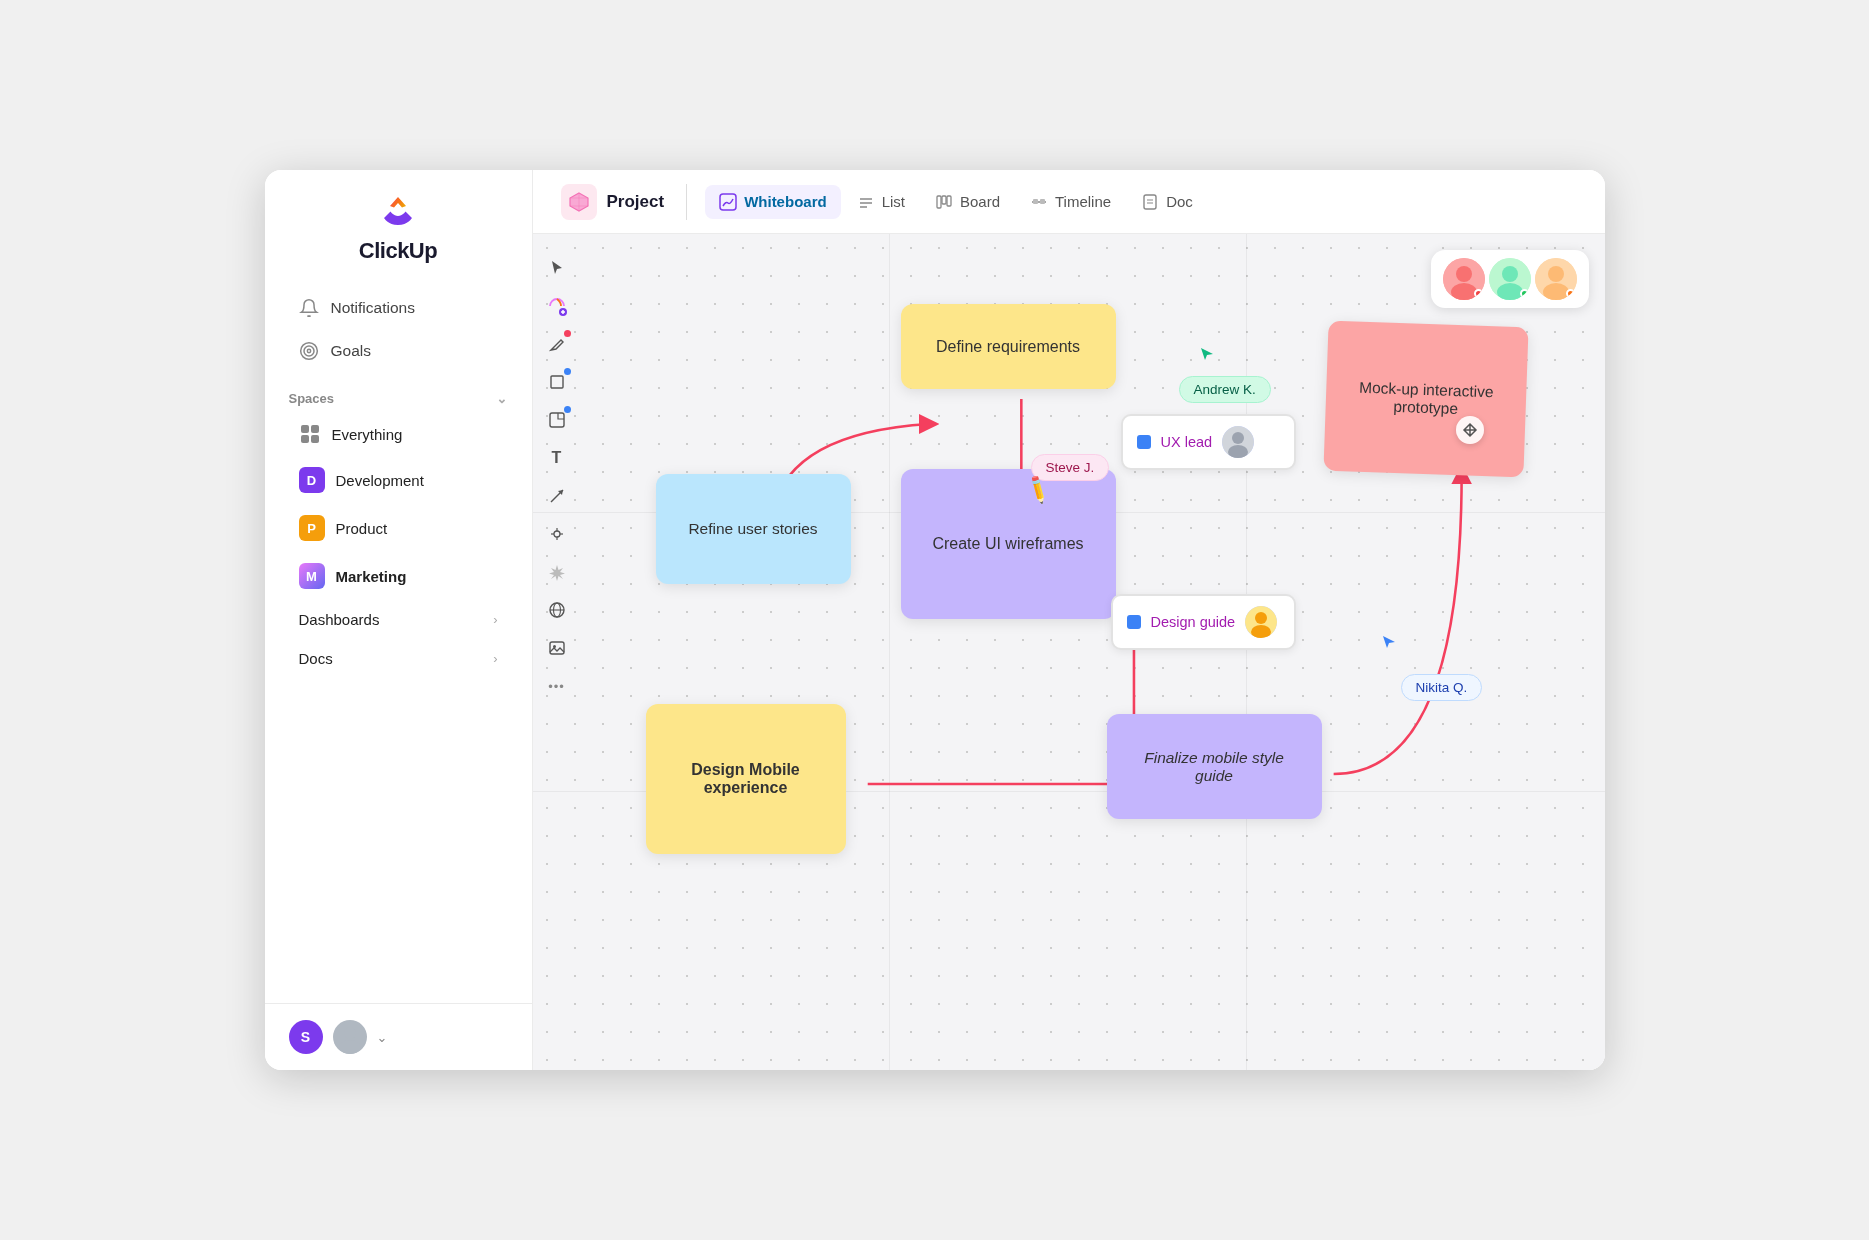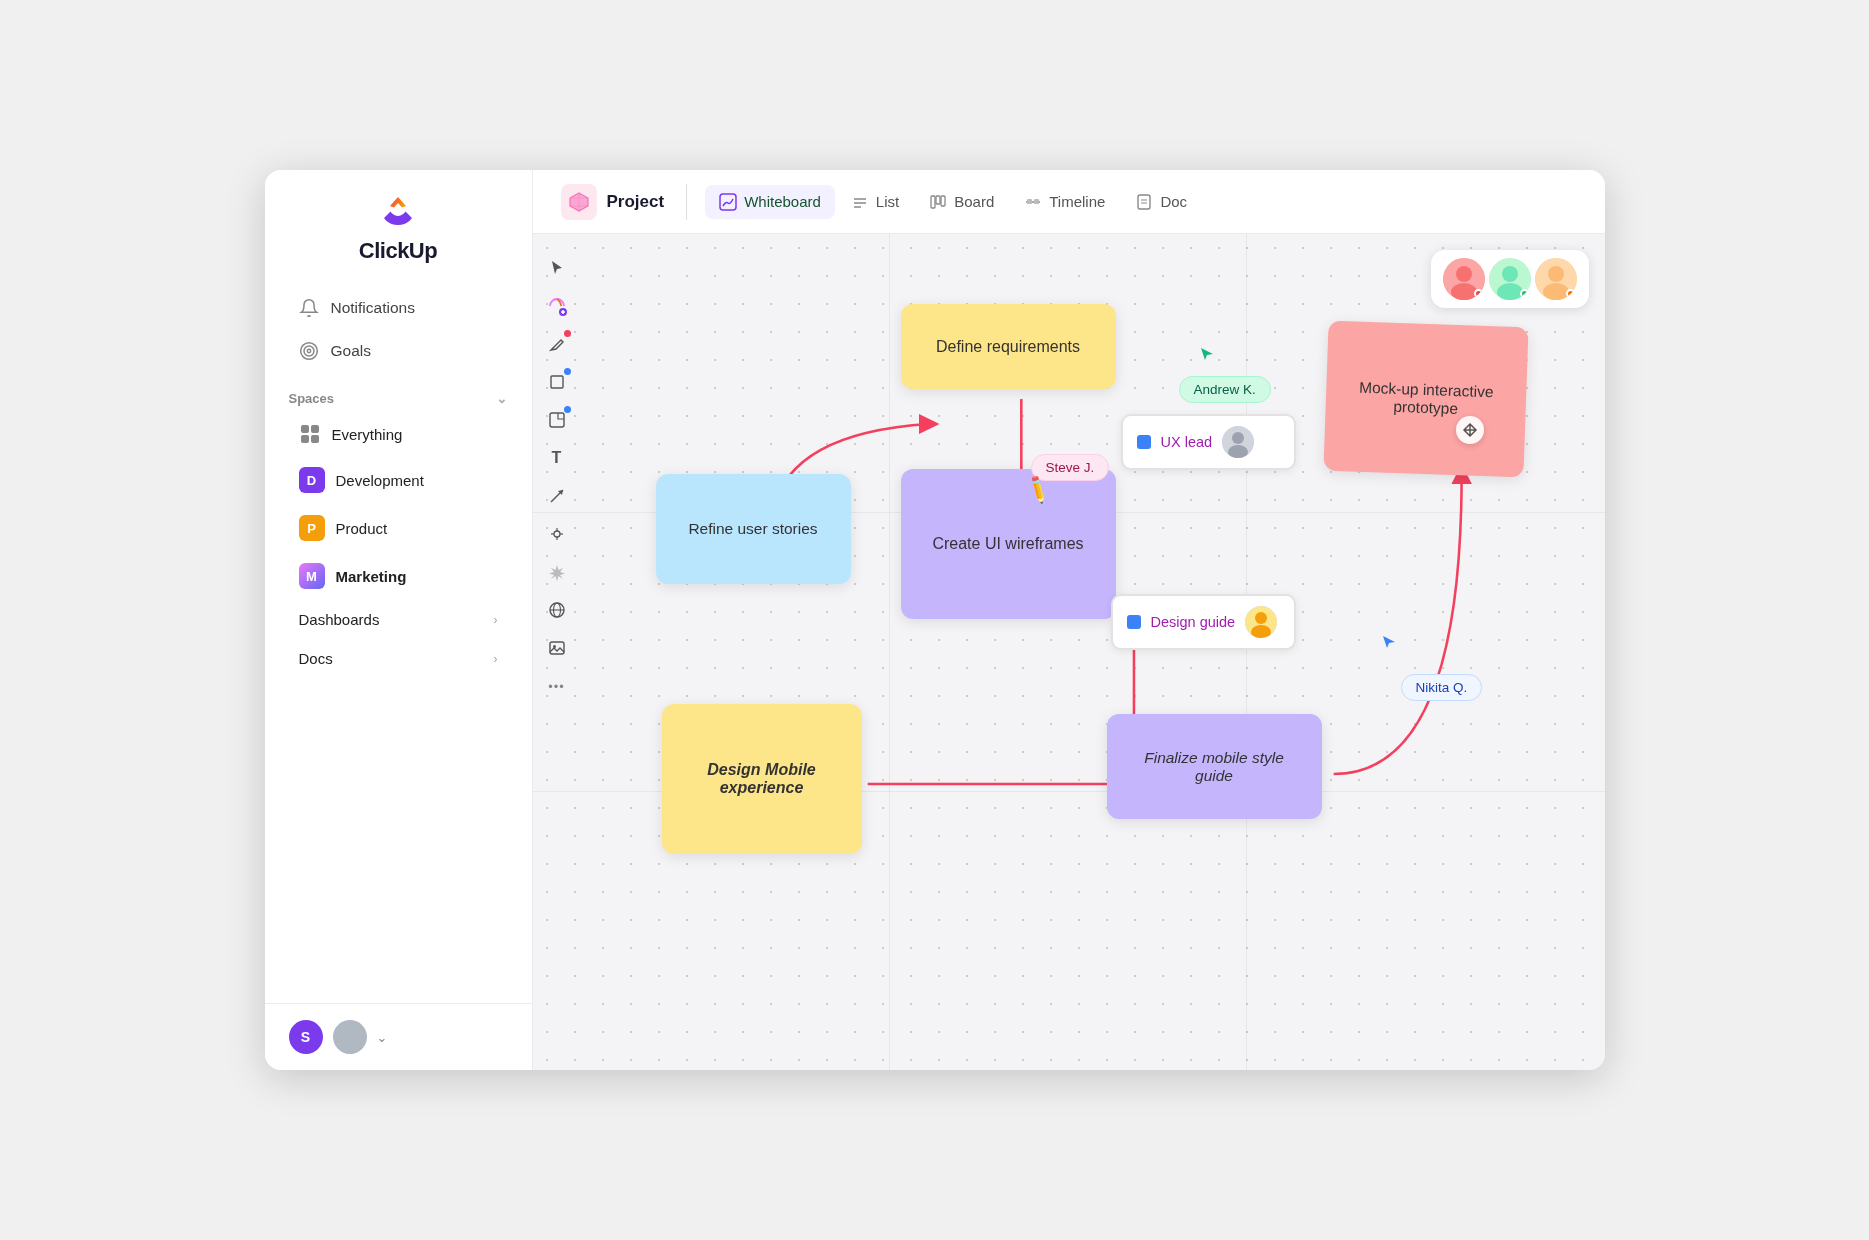--- a/index.html
+++ b/index.html
@@ -183,8 +183,8 @@
       transition: background 0.13s;
     }
     .top-tab.active {
-      color: #14532d;
-      font-weight: 400;
+      color: #0369a1;
+      font-weight: 700;
       background: #f3f0ff;
     }
     .top-tab .tab-icon { width: 18px; height: 18px; }

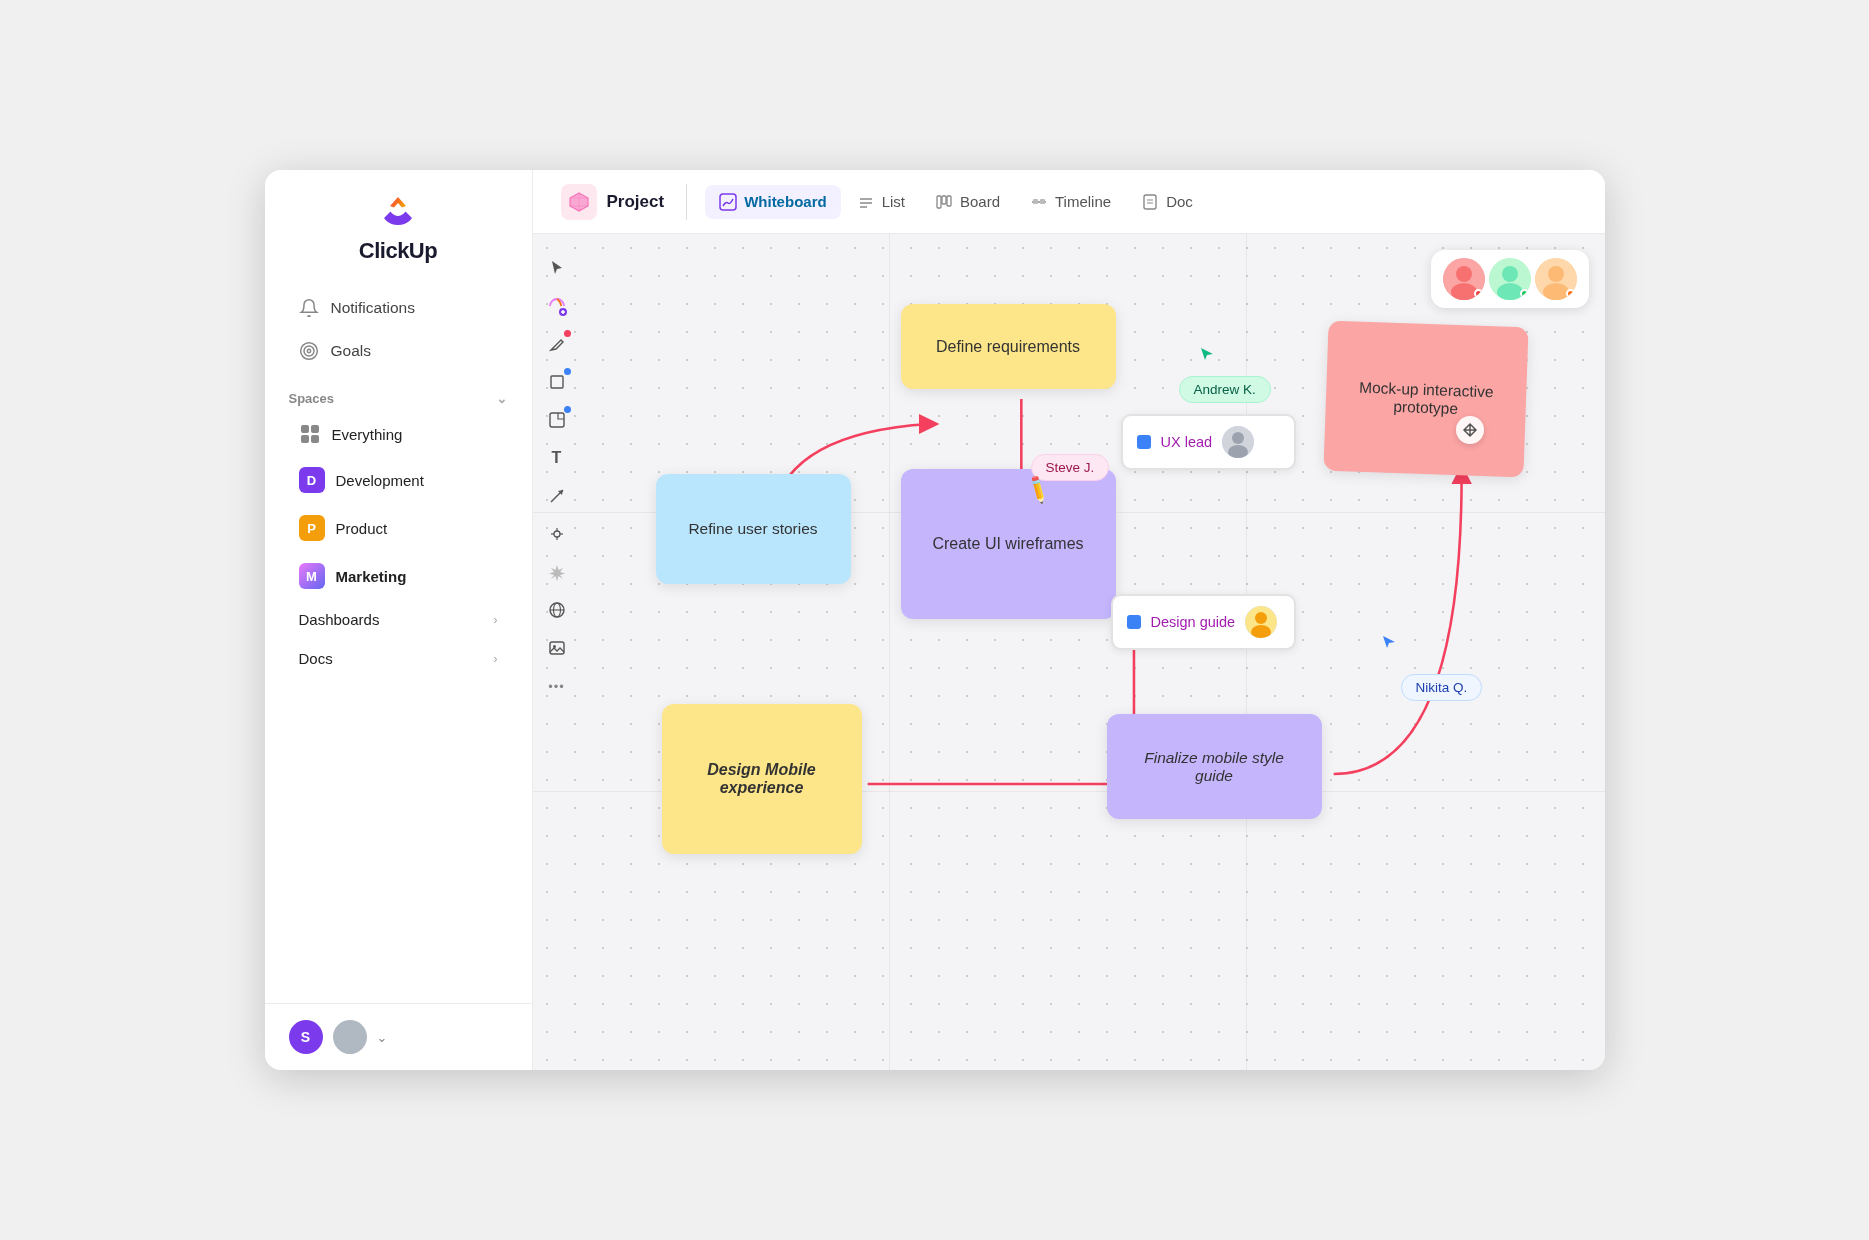--- a/index.html
+++ b/index.html
@@ -658,7 +658,7 @@
           <span>Create UI wireframes</span>
         </div>
 
-        <div class="sticky yellow" style="left: 81px; top: 470px; width: 200px; height: 150px; font-size: 16px; font-style: italic; font-weight: 600;">
+        <div class="sticky yellow" style="left: 65px; top: 470px; width: 200px; height: 150px; font-size: 16px; font-weight: 600;">
           <span>Design Mobile experience</span>
         </div>
 

